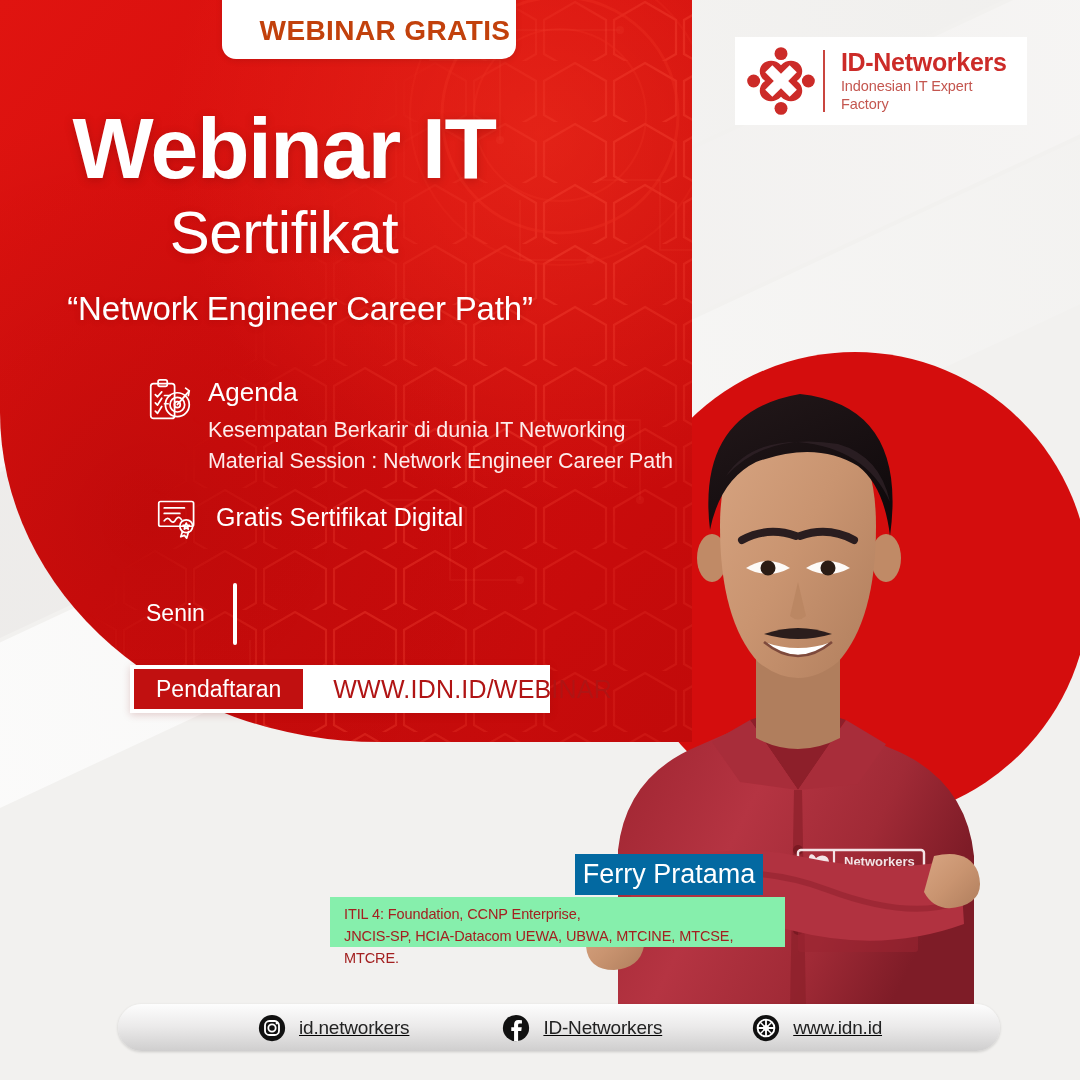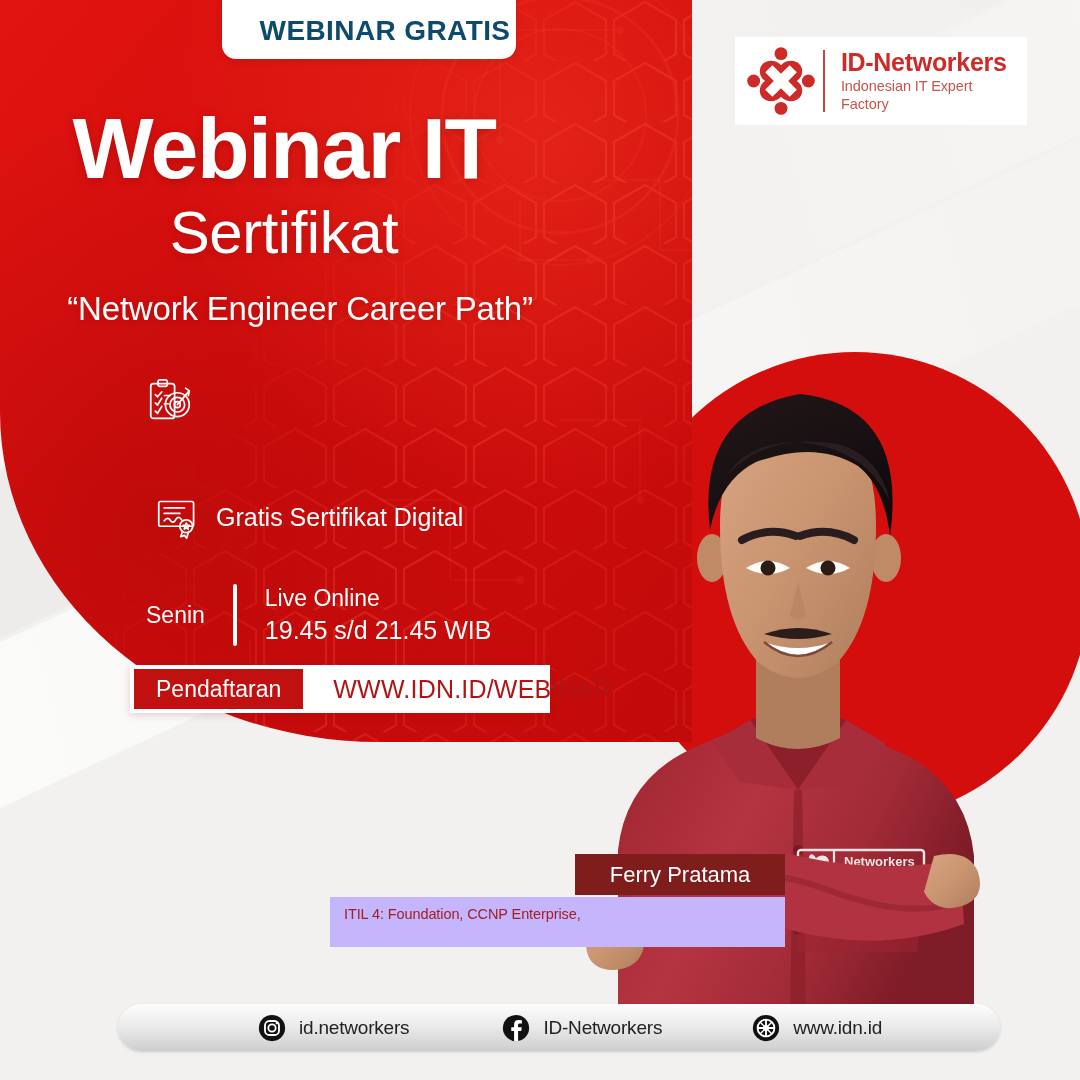--- a/index.html
+++ b/index.html
@@ -41,7 +41,7 @@
     box-shadow:0 2px 6px rgba(0,0,0,.10);
   }
   .badge span {
-    color:#0c4a6e; font-size:28px; font-weight:bold; letter-spacing:.4px;margin-left:32px;
+    color:#c2410c; font-size:28px; font-weight:bold; letter-spacing:.4px;margin-left:32px;
   }
 
   

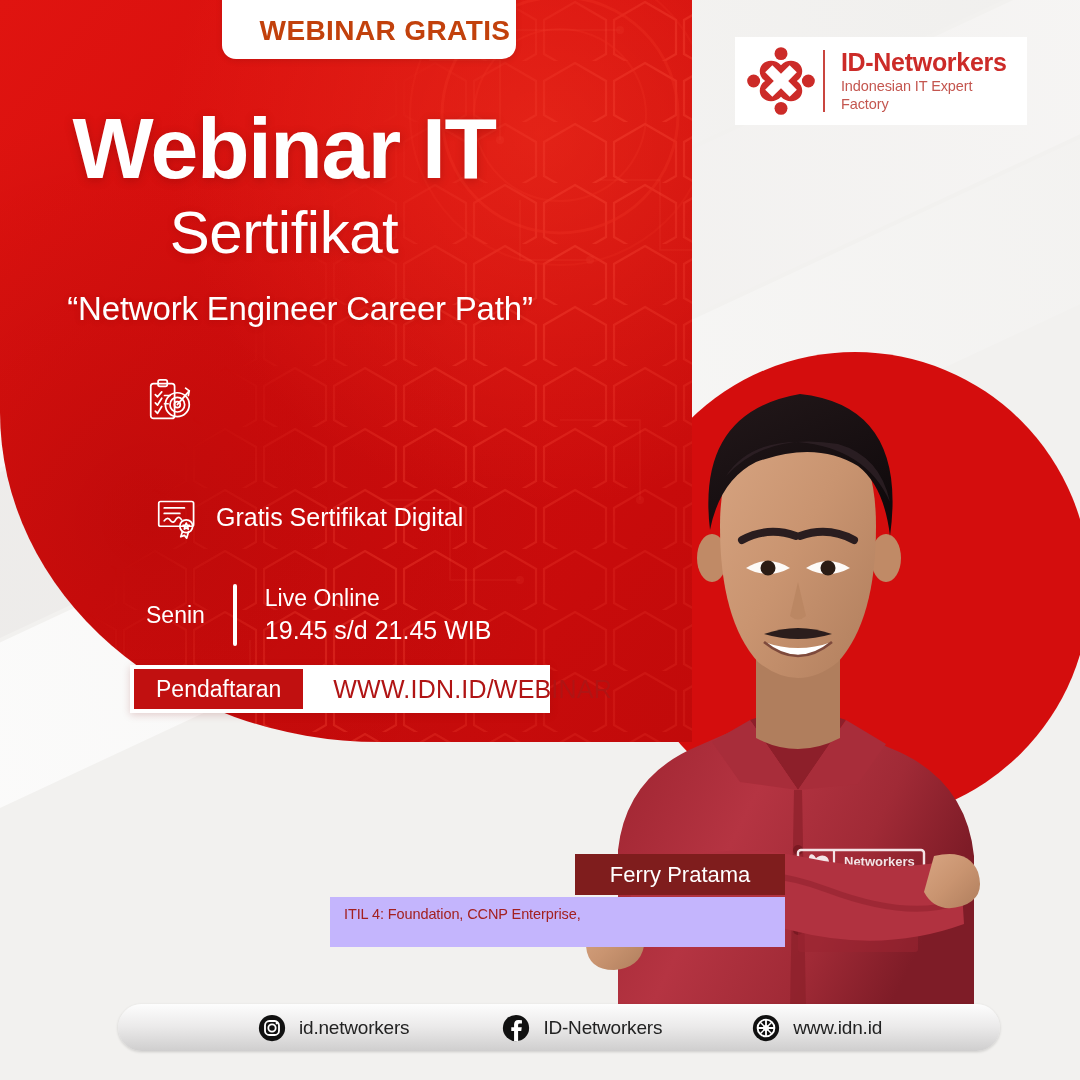--- a/index.html
+++ b/index.html
@@ -243,6 +243,11 @@
         <path d="M41 11 l4 3 l-1 5"></path>
       </g>
     </svg>
+    <div>
+      <div class="f-title">Agenda</div>
+      <div class="f-line" style="margin-top:8px">Kesempatan Berkarir di dunia IT Networking</div>
+      <div class="f-line">Material Session : Network Engineer Career Path</div>
+    </div>
   </div>
 
   <div class="feature" id="cert">

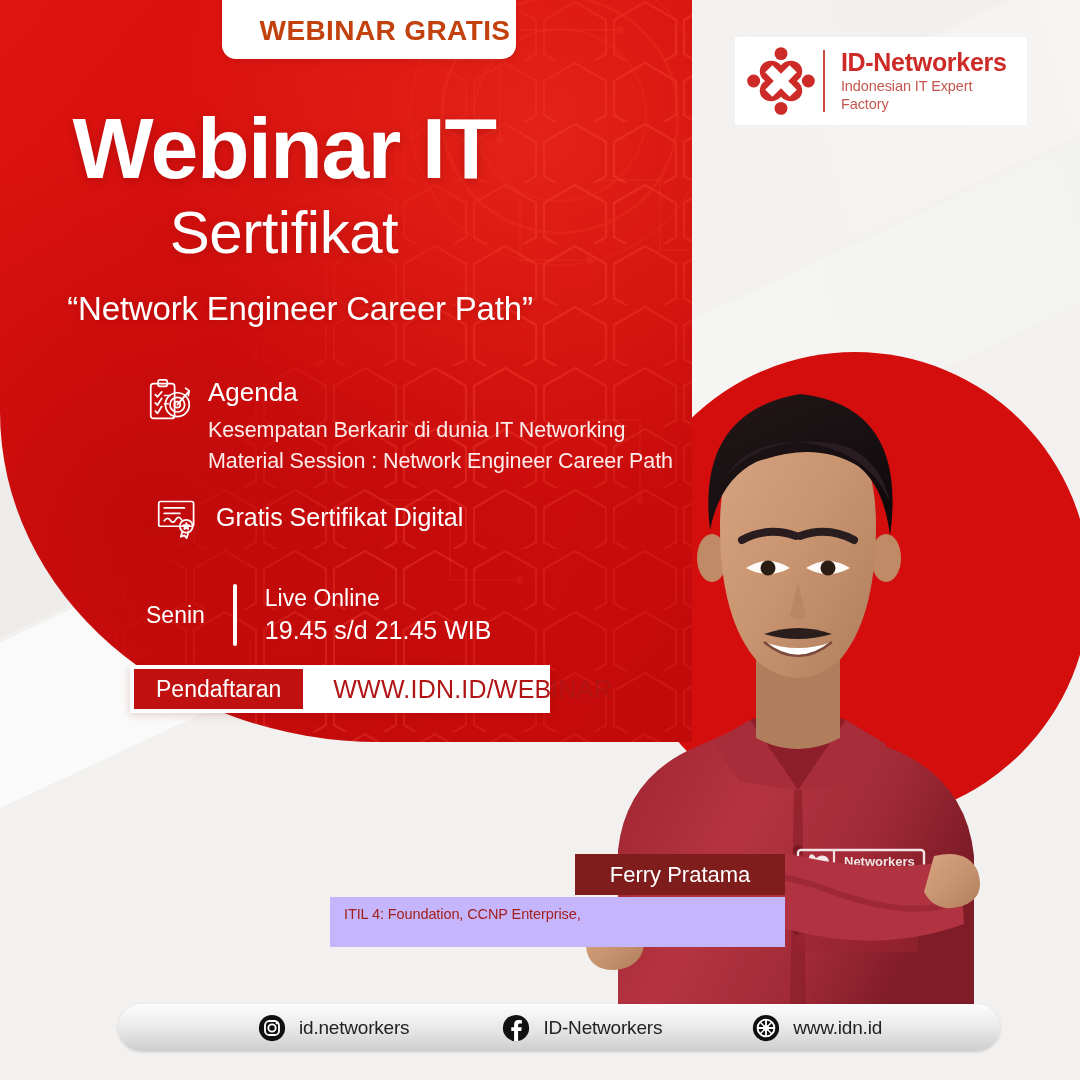--- a/index.html
+++ b/index.html
@@ -270,10 +270,6 @@
       <div class="sch-top">Senin</div>
     </div>
     <div class="sch-div"></div>
-    <div class="sch-col">
-      <div class="sch-top">Live Online</div>
-      <div class="sch-bot">19.45 s/d 21.45 WIB</div>
-    </div>
   </div>
 
   <div class="reg">

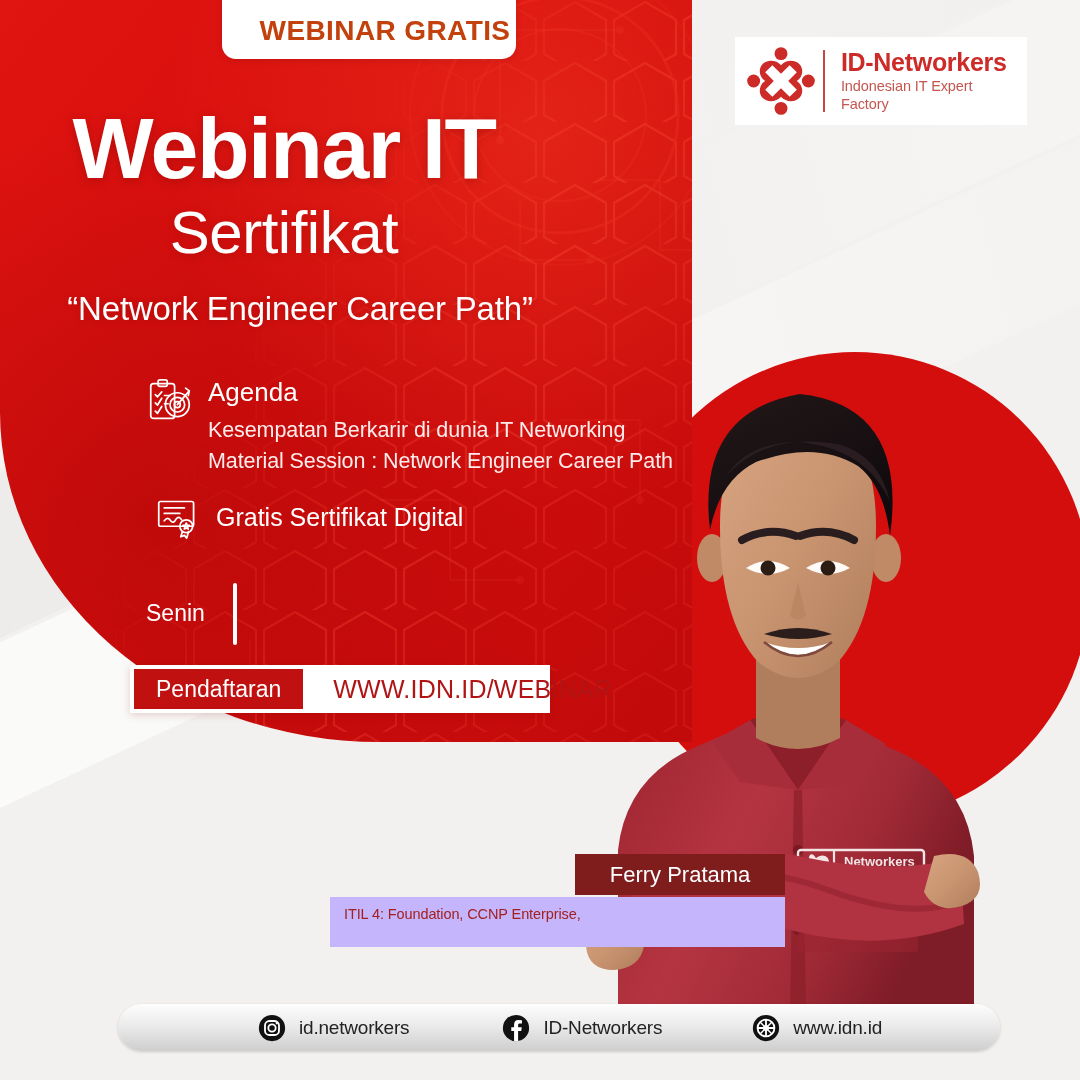--- a/index.html
+++ b/index.html
@@ -110,8 +110,8 @@
 
   
   .sp-name {
-    position:absolute; left:575px; top:854px; width:210px; height:41px;
-    background:#7f1d1d; color:#fff; font-size:22px;
+    position:absolute; left:575px; top:854px; width:188px; height:41px;
+    background:#0369a1; color:#fff; font-size:27px;
     display:flex; align-items:center; justify-content:center;
   }
   .sp-certs {

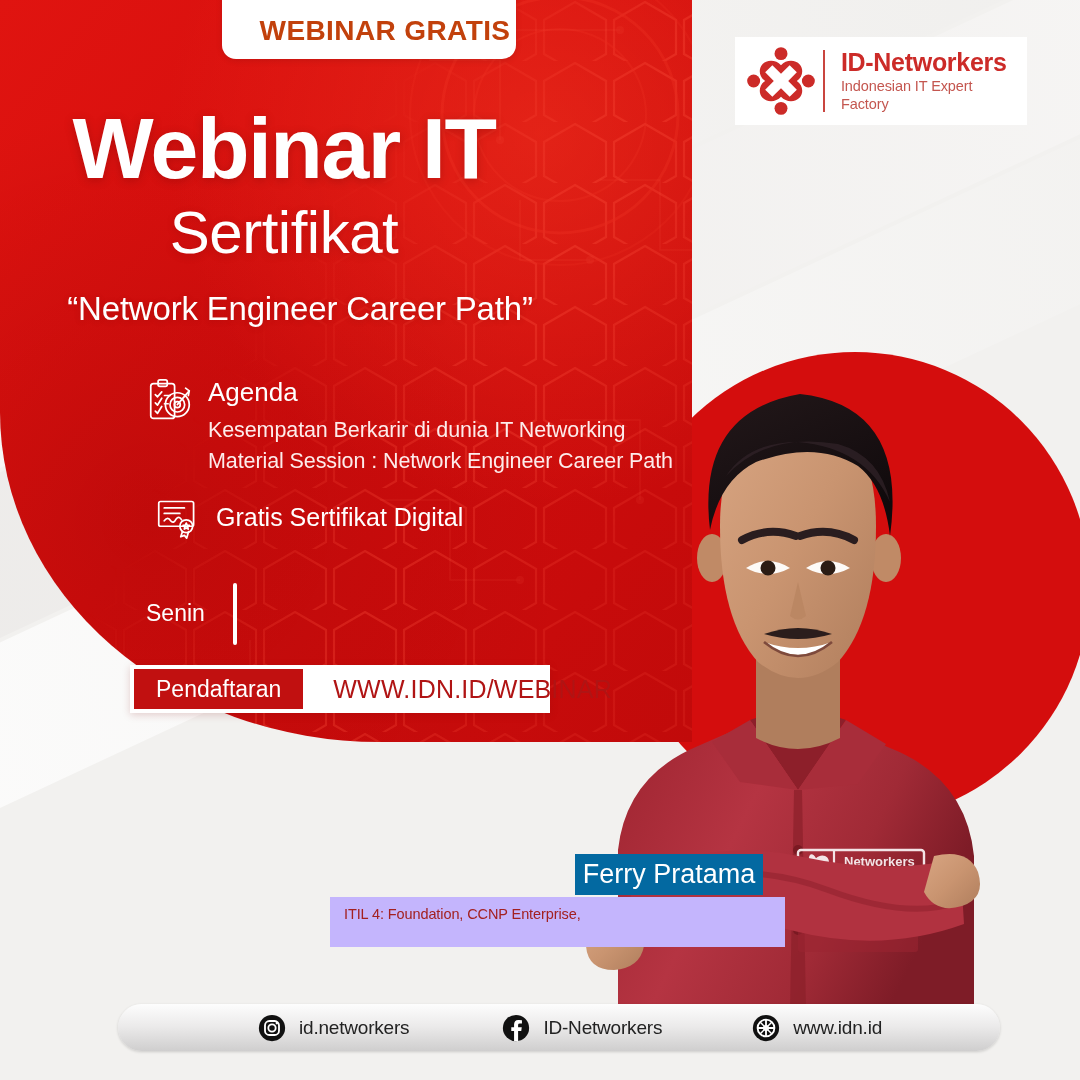--- a/index.html
+++ b/index.html
@@ -116,7 +116,7 @@
   }
   .sp-certs {
     position:absolute; left:330px; top:897px; width:455px; height:50px;
-    background:#c4b5fd; padding:6px 0 0 14px;
+    background:#86efac; padding:6px 0 0 14px;
   }
   .sp-certs div { color:#a32020; font-size:14.5px; line-height:1.52; letter-spacing:-.1px;}
 

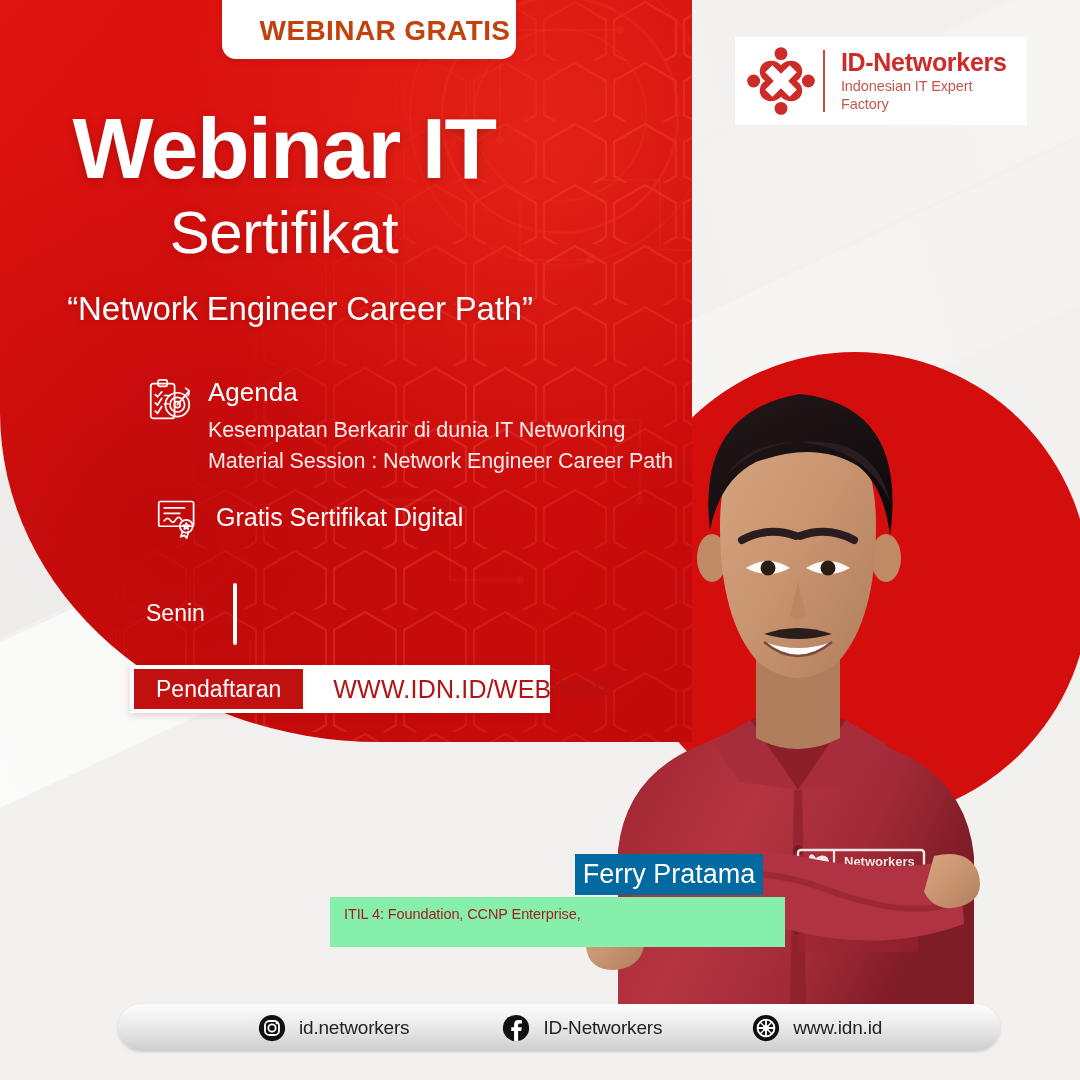--- a/index.html
+++ b/index.html
@@ -358,6 +358,7 @@
   <div class="sp-name">Ferry Pratama</div>
   <div class="sp-certs">
     <div>ITIL 4: Foundation, CCNP Enterprise,</div>
+    <div>JNCIS-SP, HCIA-Datacom UEWA, UBWA, MTCINE, MTCSE, MTCRE.</div>
   </div>
 
   <div class="footer">

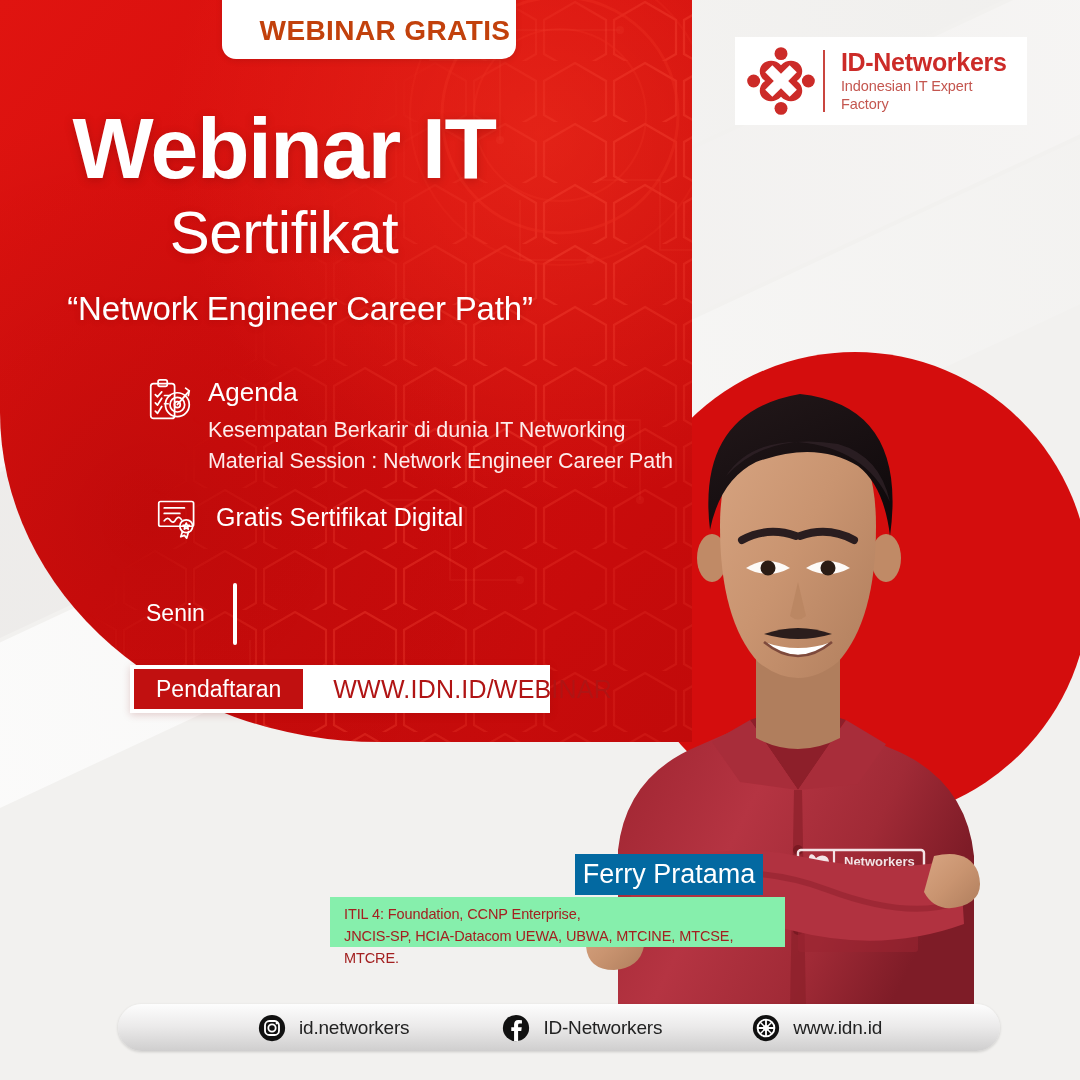--- a/index.html
+++ b/index.html
@@ -128,7 +128,7 @@
     box-shadow:0 1px 3px rgba(0,0,0,.16);
     display:flex; align-items:center;
   }
-  .soc { display:flex; align-items:center; gap:13px; }
+  .soc { display:flex; align-items:center; gap:13px;text-decoration:underline; }
   #soc-ig { margin-left:140px; }
   #soc-fb { margin-left:93px; }
   #soc-web{ margin-left:90px; }

